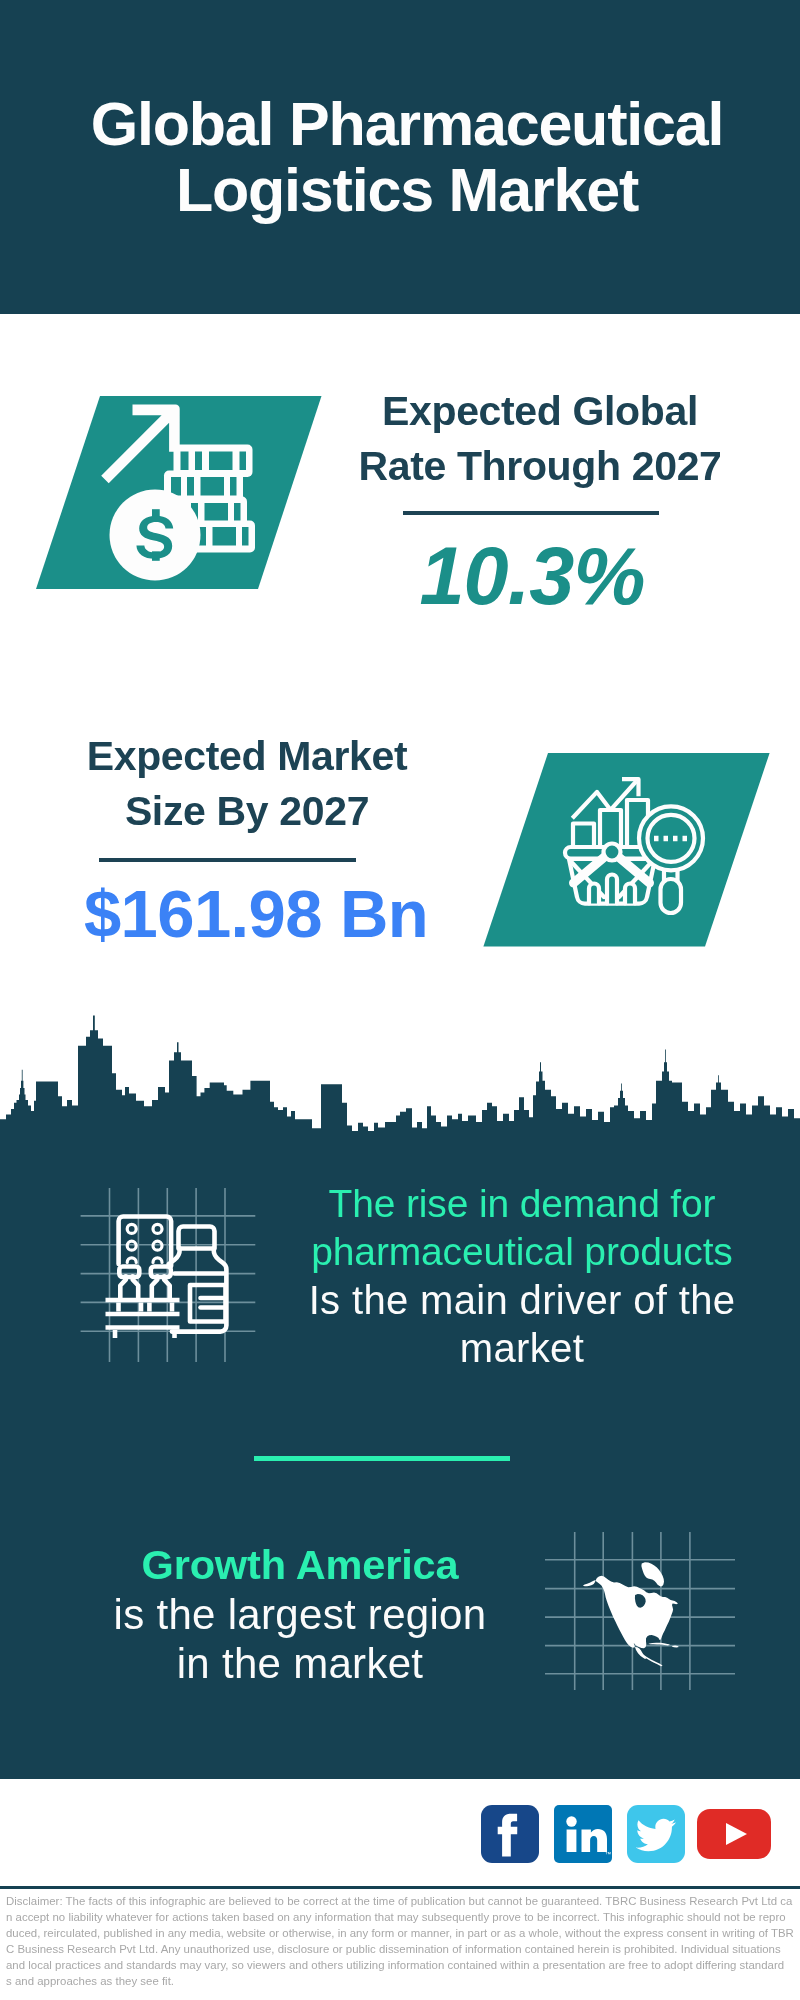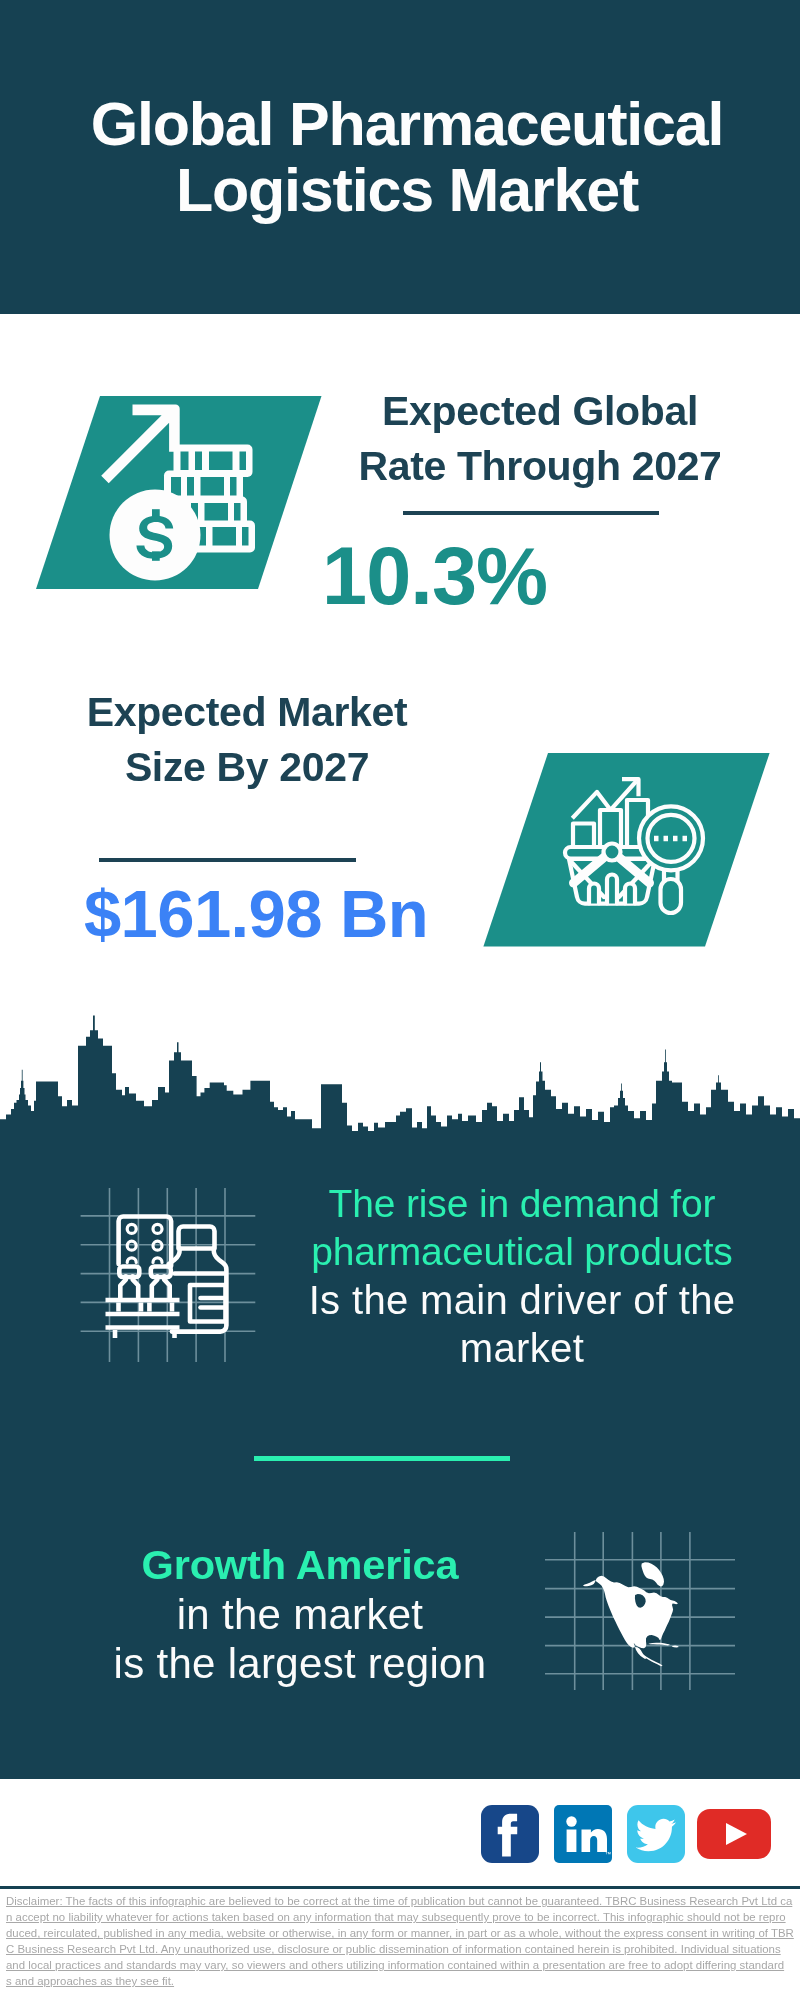--- a/index.html
+++ b/index.html
@@ -15,8 +15,8 @@
   .stat1-label{position:absolute;left:330px;top:384px;width:420px;text-align:center;
         color:#1d4354;font-weight:bold;font-size:41px;line-height:55px;letter-spacing:-0.35px;}
   .rule{position:absolute;background:#1d4354;height:4px;}
-  .stat1-val{position:absolute;left:322px;top:534px;width:420px;
-        color:#1b8f89;font-weight:bold;font-size:81px;line-height:84px;letter-spacing:-0.9px;}
+  .stat1-val{position:absolute;left:322px;top:534px;width:420px;text-align:center;
+        color:#1b8f89;font-weight:bold;font-size:81px;line-height:84px;letter-spacing:-0.9px;font-style:italic;}
 
   
   .stat2-label{position:absolute;left:37px;top:685px;width:420px;text-align:center;

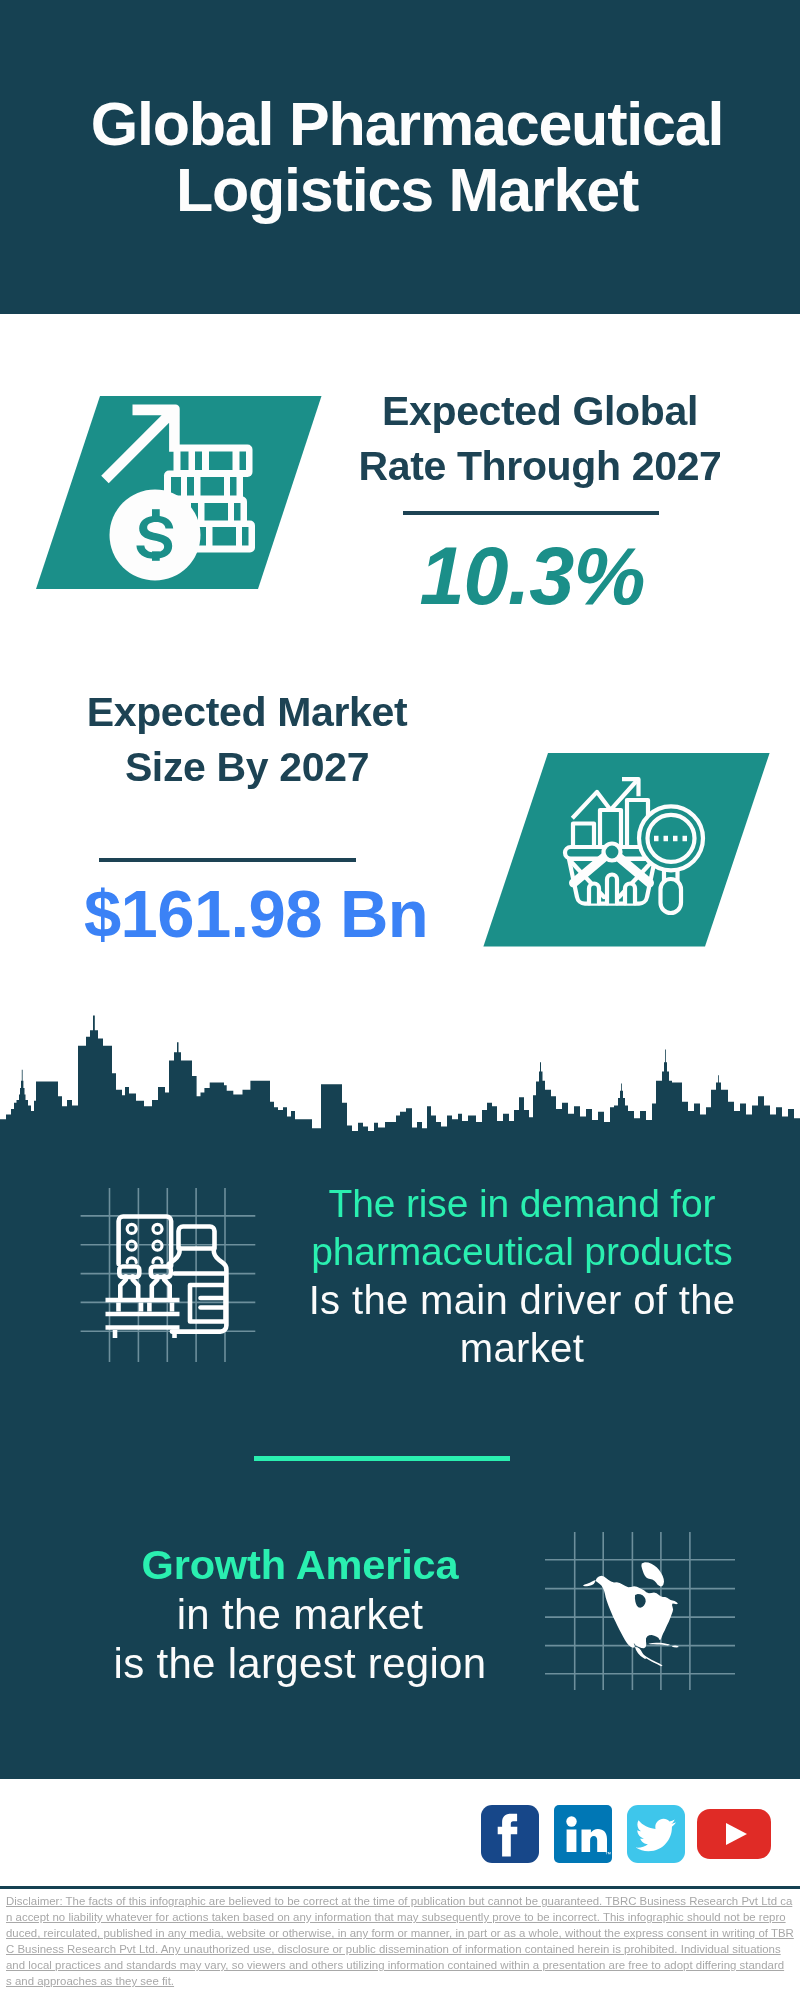--- a/index.html
+++ b/index.html
@@ -19,7 +19,7 @@
         color:#1b8f89;font-weight:bold;font-size:81px;line-height:84px;letter-spacing:-0.9px;font-style:italic;}
 
   
-  .stat2-label{position:absolute;left:37px;top:685px;width:420px;text-align:center;
+  .stat2-label{position:absolute;left:37px;top:729px;width:420px;text-align:center;
         color:#1d4354;font-weight:bold;font-size:41px;line-height:55px;letter-spacing:-0.35px;}
   .stat2-val{position:absolute;left:46px;top:879px;width:420px;text-align:center;
         color:#3b82f6;font-weight:bold;font-size:67px;line-height:70px;letter-spacing:-0.6px;}

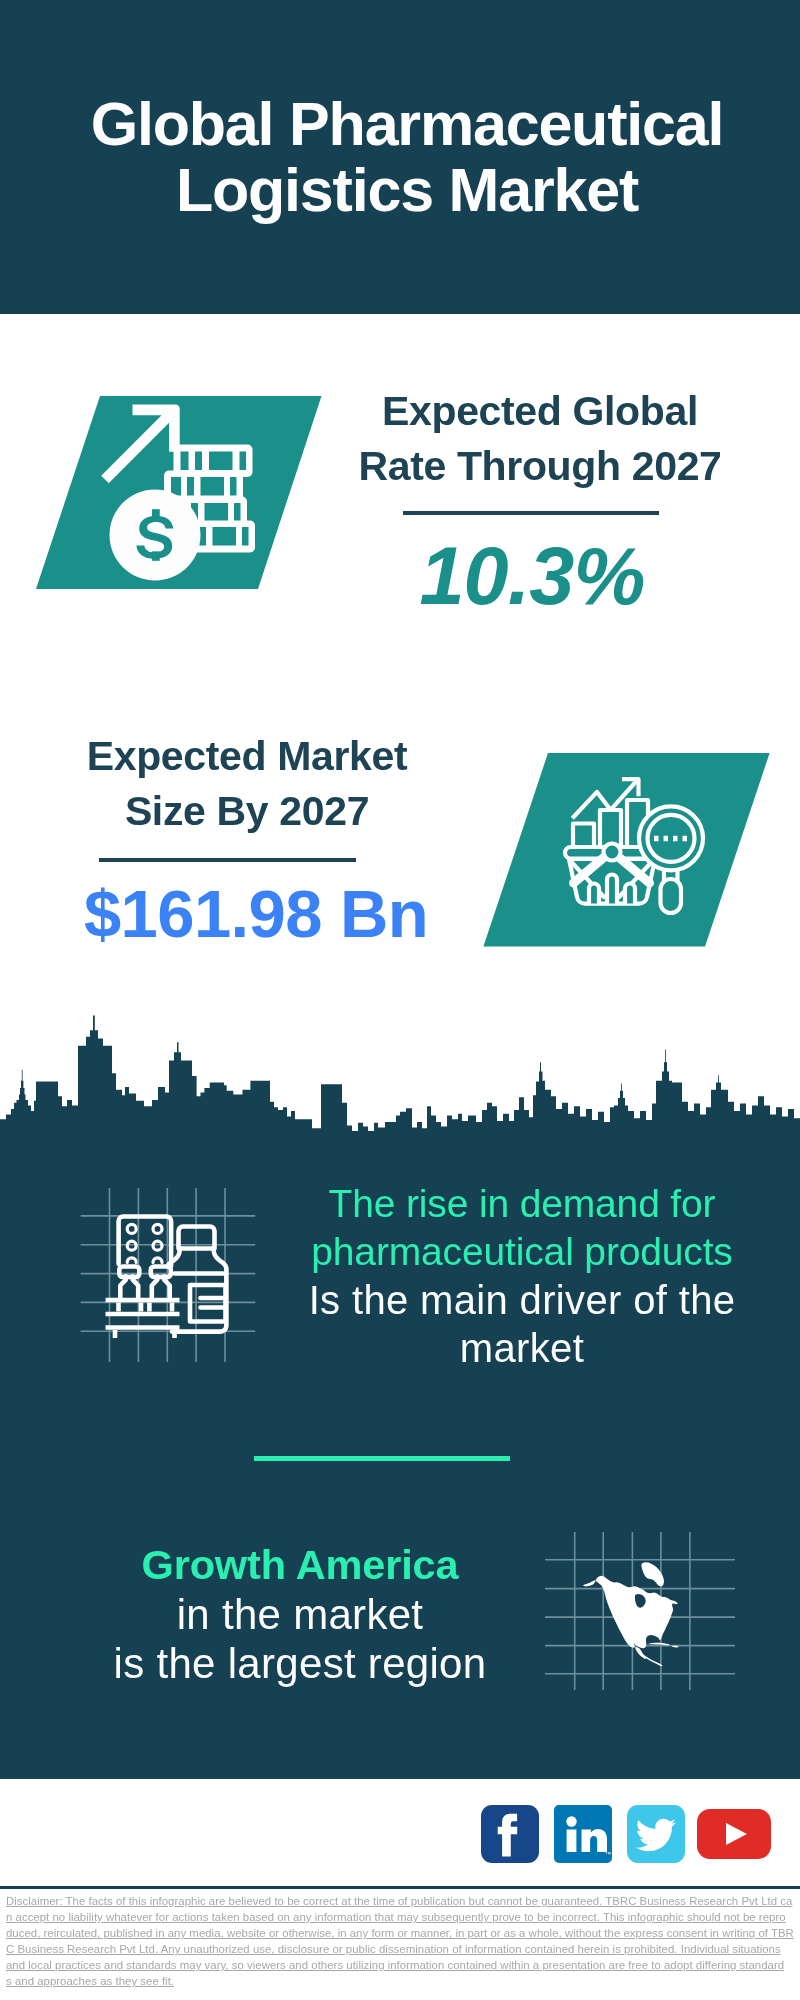--- a/index.html
+++ b/index.html
@@ -256,8 +256,8 @@
   </svg>
   <div class="d2-text">
     <span class="d2-hl">Growth America</span>
+    <span class="d2-sub">is the largest region</span>
     <span class="d2-sub">in the market</span>
-    <span class="d2-sub">is the largest region</span>
   </div>
 
   <div class="footer">

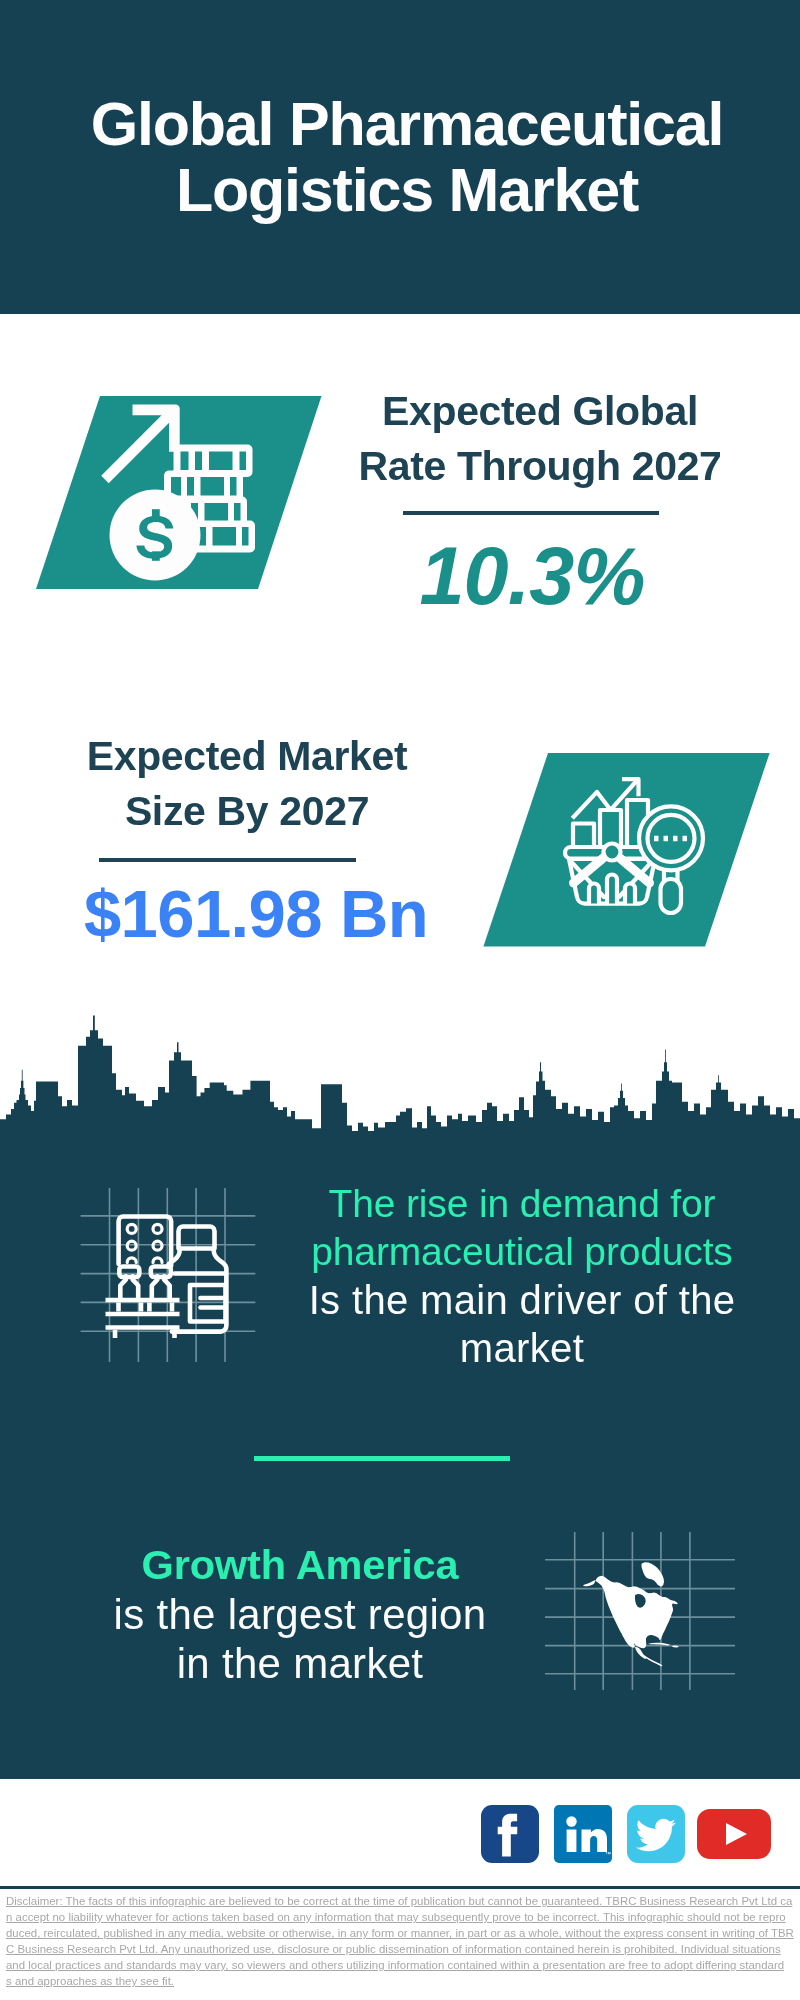--- a/index.html
+++ b/index.html
@@ -44,7 +44,7 @@
   .soc{display:flex;align-items:center;justify-content:center;}
   .soc-yt{margin-left:-3px;}
   .disc{position:absolute;left:6px;top:1893px;width:794px;color:#a8a8a8;font-size:11.42px;line-height:16.1px;letter-spacing:0.02px;}
-  .dline{white-space:nowrap;text-decoration:underline;}
+  .dline{white-space:nowrap;}
   .hr{position:absolute;left:0;width:800px;height:3px;background:#164152;}
 </style>
 </head>

